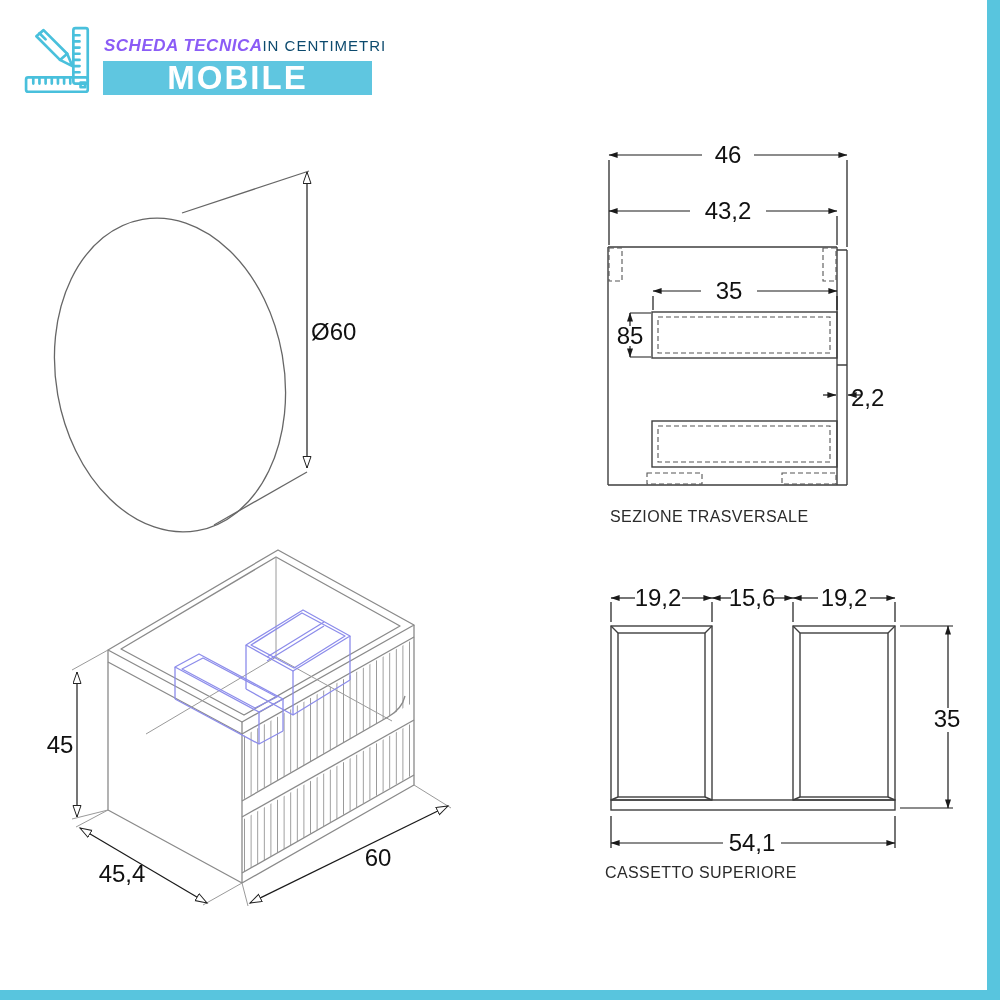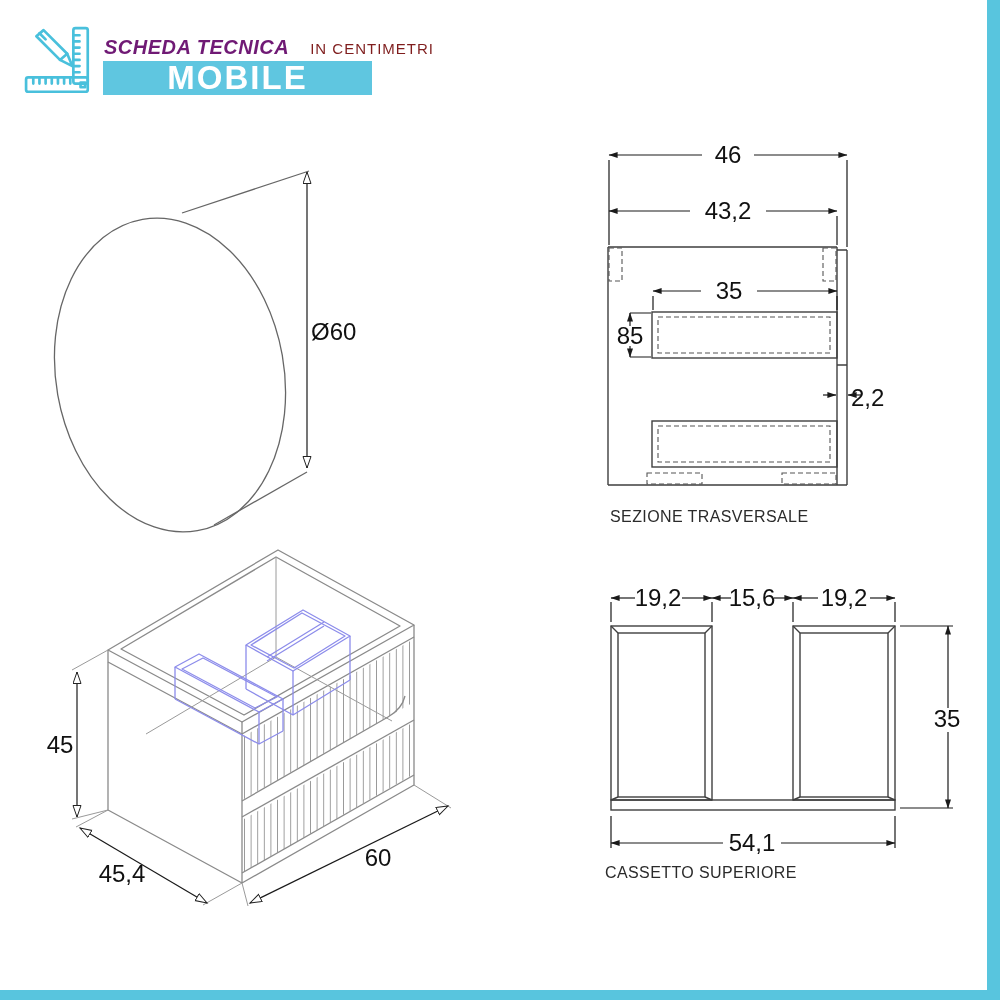--- a/index.html
+++ b/index.html
@@ -13,7 +13,7 @@
   
   .logo{position:absolute;left:24px;top:26px;}
   .title-row{position:absolute;left:104px;top:36px;white-space:nowrap;}
-  .title-main{font-size:20px;font-weight:bold;font-style:italic;color:#701a75;letter-spacing:.5px;}
+  .title-main{font-size:17px;font-weight:bold;font-style:italic;color:#8b5cf6;letter-spacing:.5px;}
   .title-sub{font-size:15px;color:#7f1d1d;letter-spacing:1px;margin-left:21px;}
   .banner{position:absolute;left:103px;top:61px;width:269px;height:34px;background:#5fc6e0;
           color:#ffffff;font-size:33px;font-weight:bold;letter-spacing:2px;text-align:center;line-height:34px;}

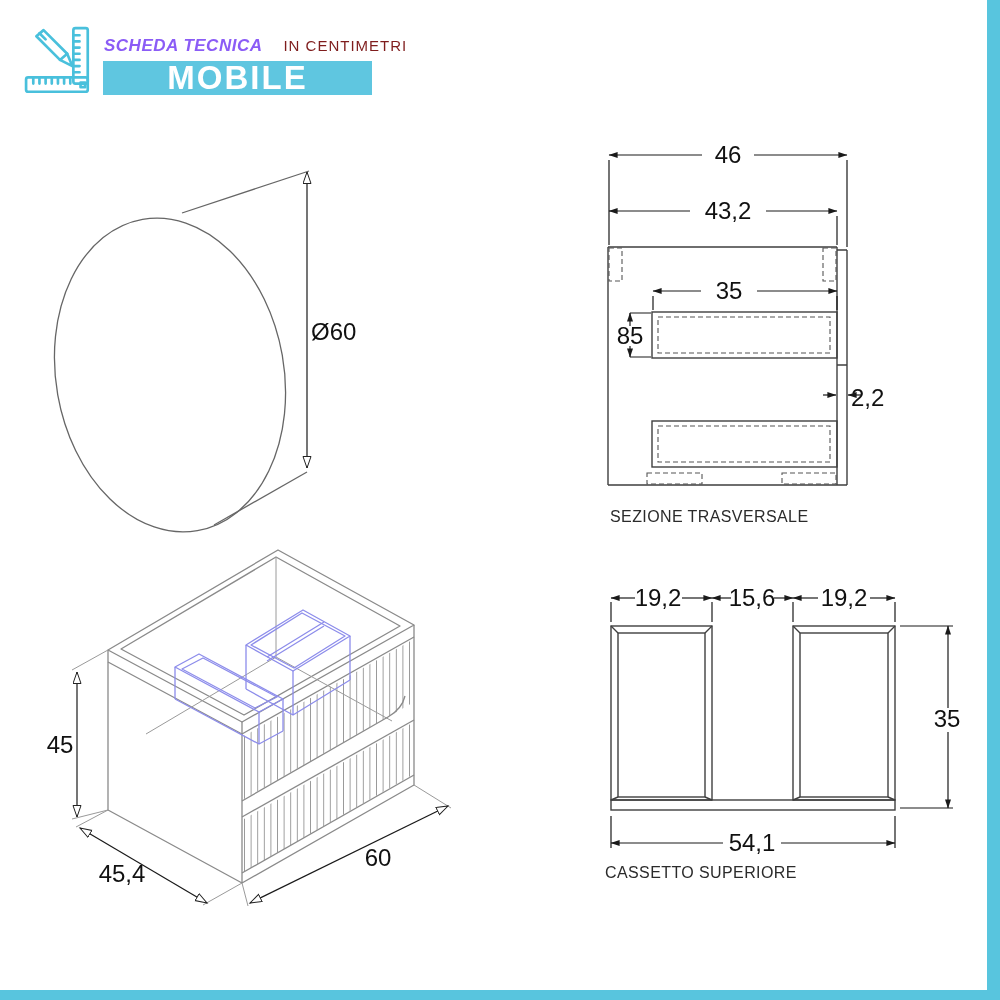--- a/index.html
+++ b/index.html
@@ -14,7 +14,7 @@
   .logo{position:absolute;left:24px;top:26px;}
   .title-row{position:absolute;left:104px;top:36px;white-space:nowrap;}
   .title-main{font-size:17px;font-weight:bold;font-style:italic;color:#8b5cf6;letter-spacing:.5px;}
-  .title-sub{font-size:15px;color:#7f1d1d;letter-spacing:1px;margin-left:21px;}
+  .title-sub{font-size:15px;color:#0c4a6e;letter-spacing:1px;margin-left:0;}
   .banner{position:absolute;left:103px;top:61px;width:269px;height:34px;background:#5fc6e0;
           color:#ffffff;font-size:33px;font-weight:bold;letter-spacing:2px;text-align:center;line-height:34px;}
 

